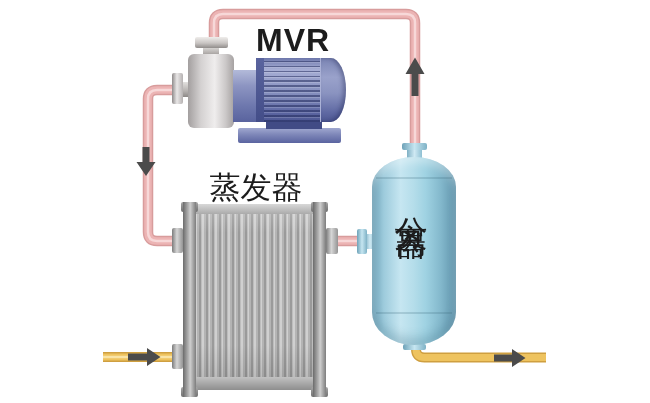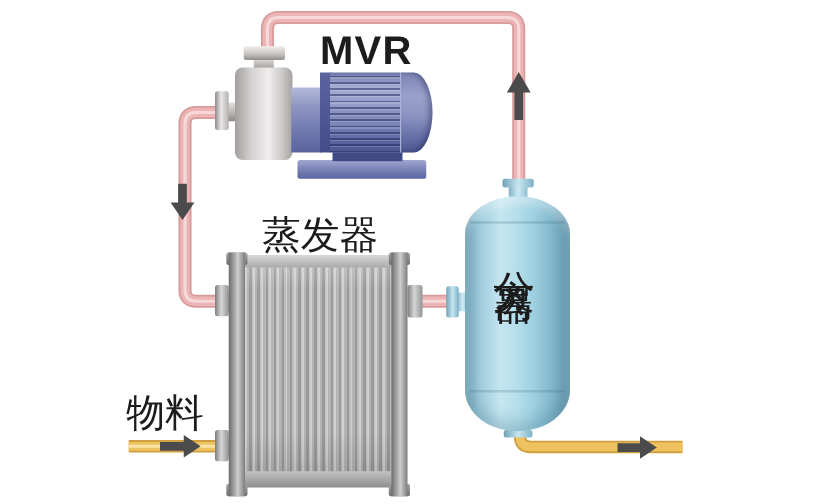--- a/index.html
+++ b/index.html
@@ -154,7 +154,6 @@
 
   <div class="abs lbl lbl-cn" style="left:200px;top:172px;width:112px;text-align:center;">蒸发器</div>
   <div class="abs lbl lbl-mvr" style="left:256px;top:24px;">MVR</div>
-  <div class="abs lbl lbl-cn" style="left:101px;top:315px;">物料</div>
 
 </div>
 

